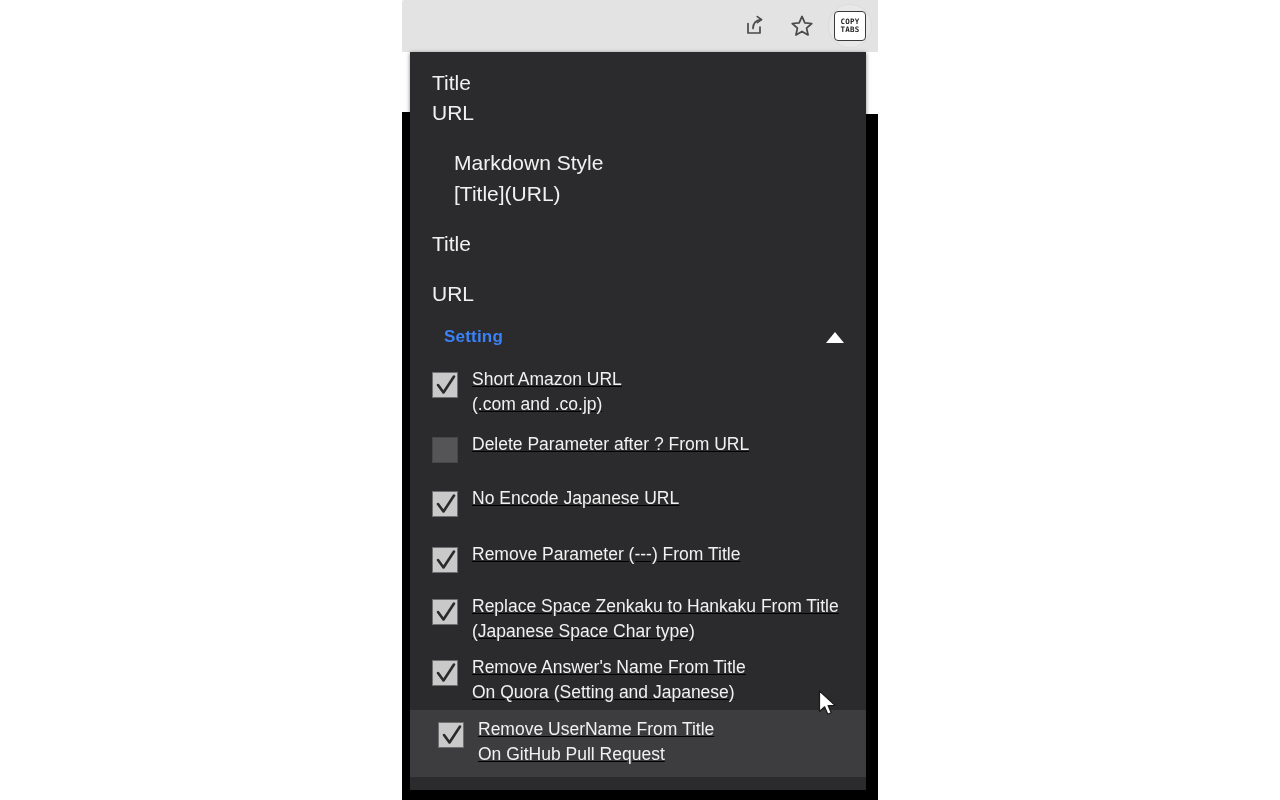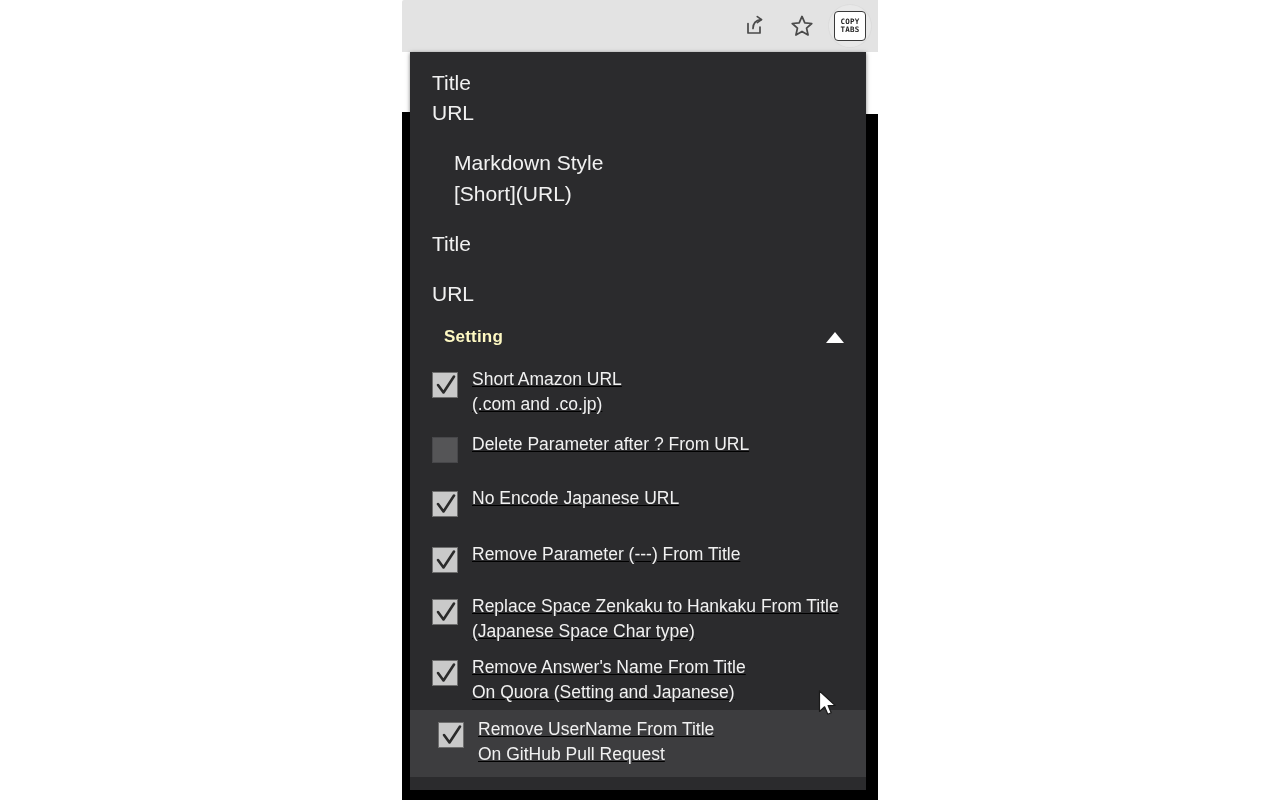--- a/index.html
+++ b/index.html
@@ -270,7 +270,7 @@
 
       <div class="fmt-item" style="padding-top:16px;padding-left:44px;">
         <div class="fmt-line">Markdown Style</div>
-        <div class="fmt-line">[Short](URL)</div>
+        <div class="fmt-line">[Title](URL)</div>
       </div>
 
       <div class="fmt-item" style="padding-top:16px;">

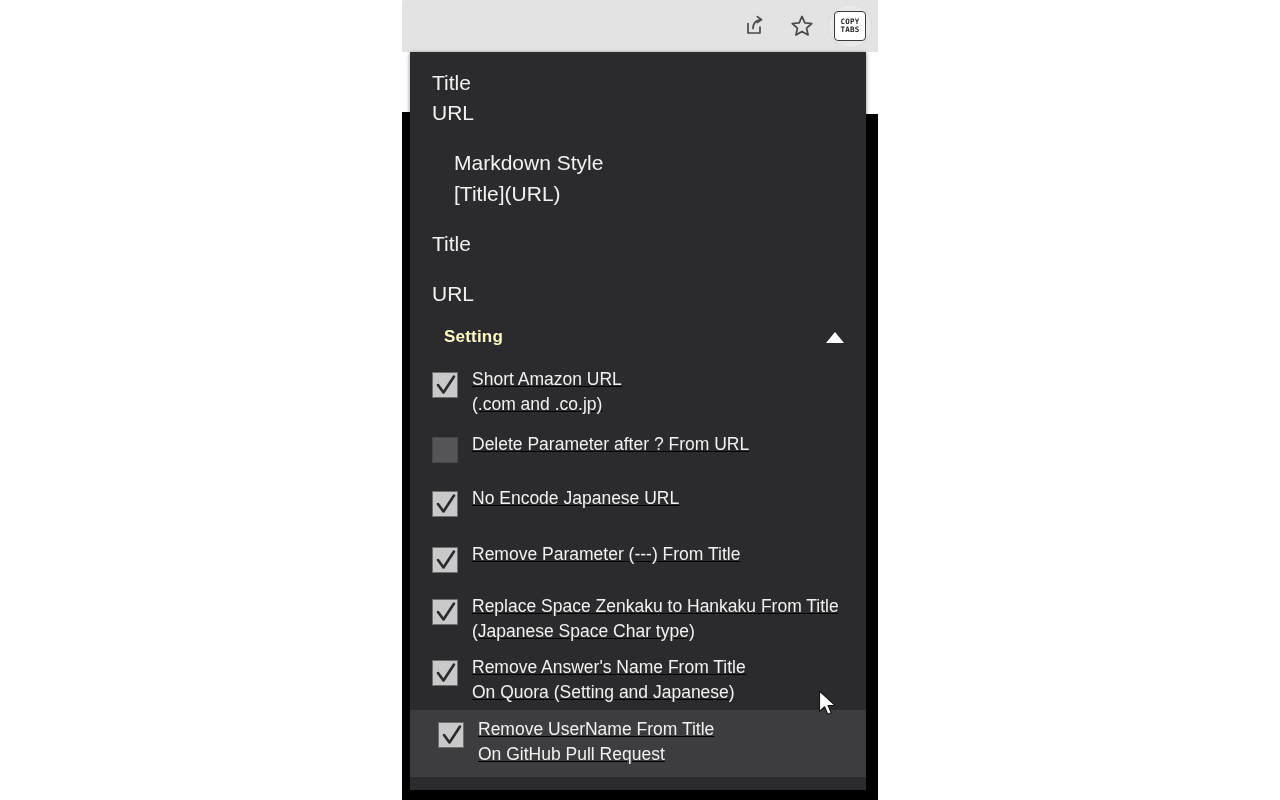--- a/index.html
+++ b/index.html
@@ -145,7 +145,7 @@
   .section-header .title {
     font-size: 17px;
     font-weight: bold;
-    color: #fef9c3;
+    color: #3b82f6;
     letter-spacing: 0.2px;
   }
   .caret {

